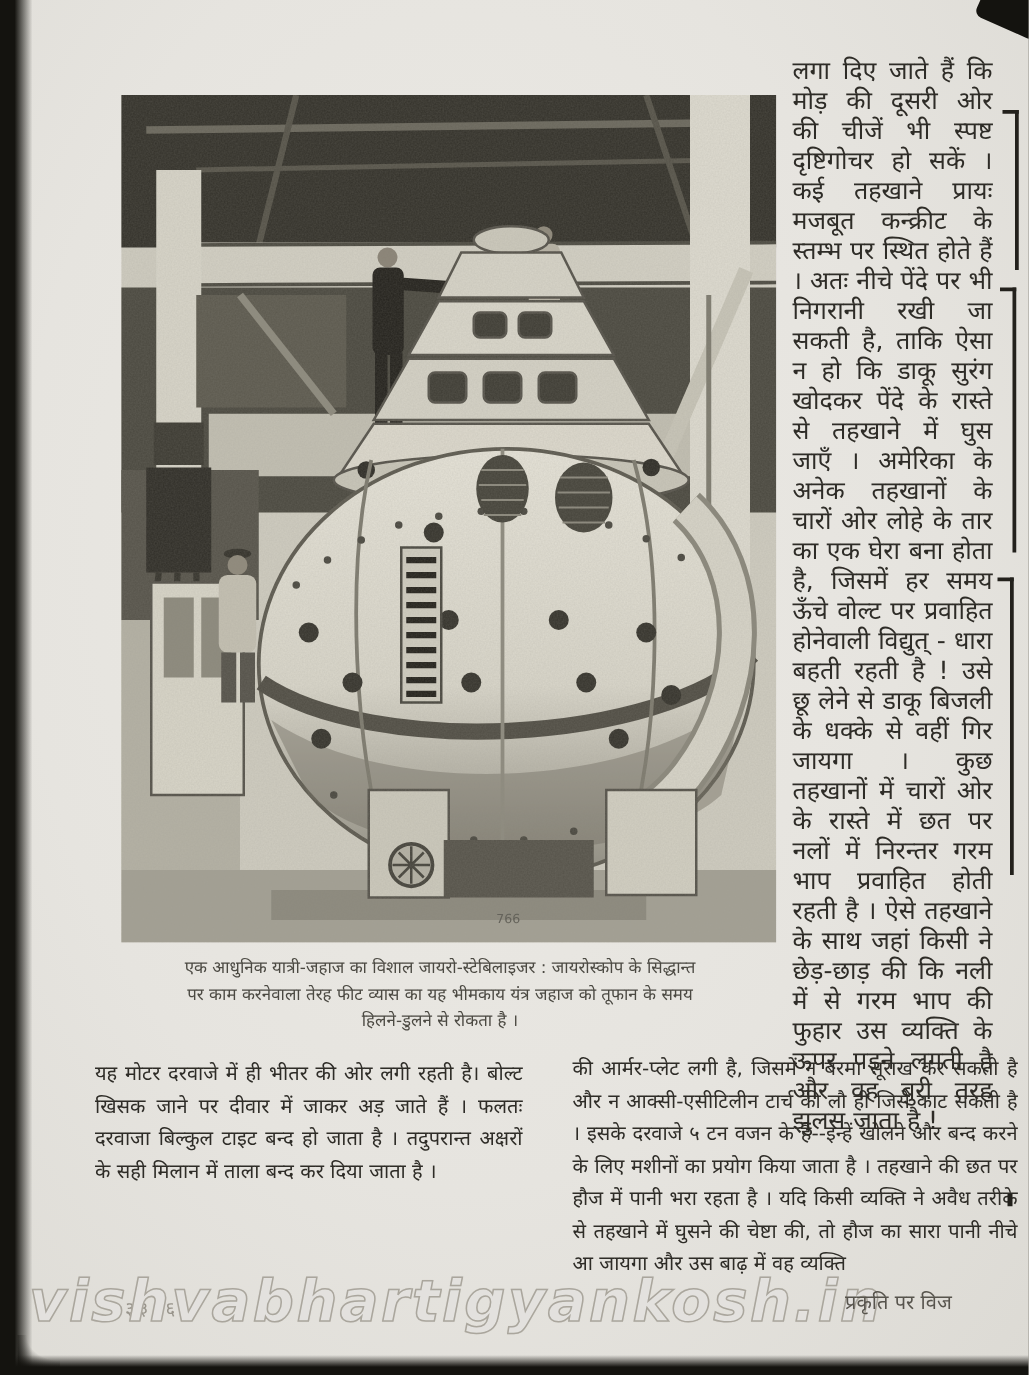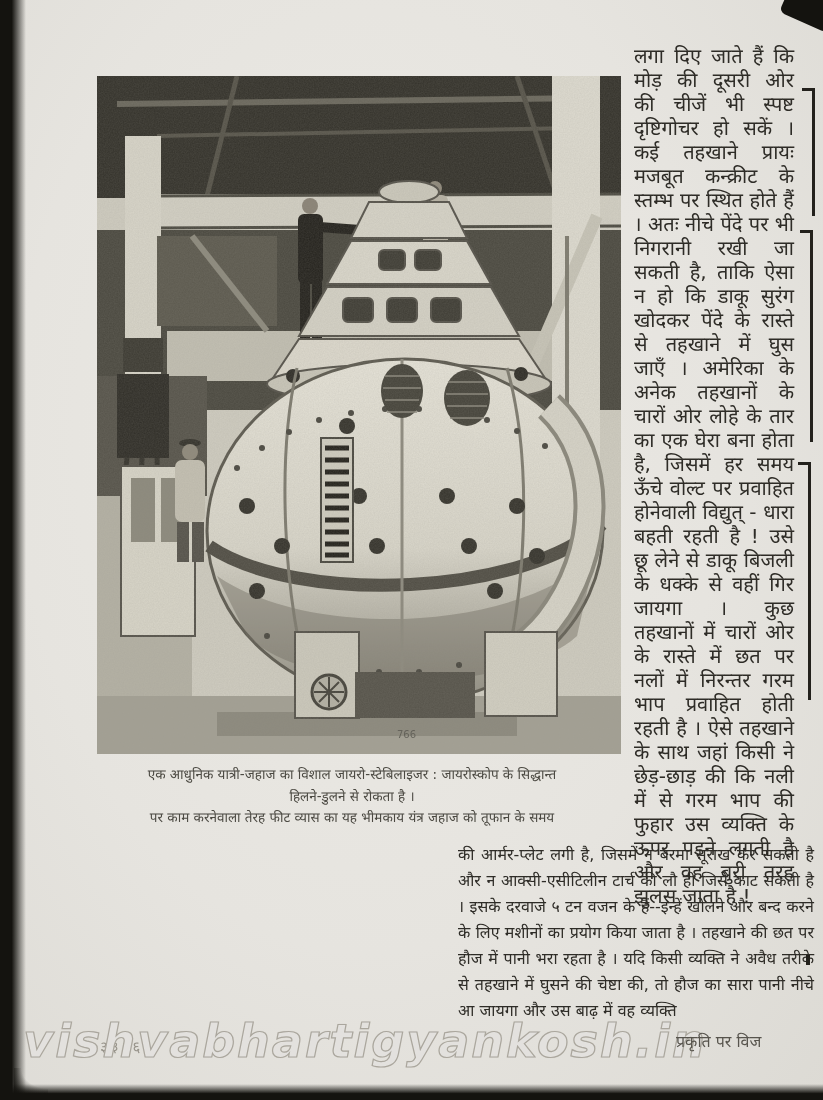--- a/index.html
+++ b/index.html
@@ -223,8 +223,8 @@
 
   <div id="caption">
       <div>एक आधुनिक यात्री-जहाज का विशाल जायरो-स्टेबिलाइजर : जायरोस्कोप के सिद्धान्त</div>
+      <div>पर काम करनेवाला तेरह फीट व्यास का यह भीमकाय यंत्र जहाज को तूफान के समय</div>
       <div>हिलने-डुलने से रोकता है ।</div>
-      <div>पर काम करनेवाला तेरह फीट व्यास का यह भीमकाय यंत्र जहाज को तूफान के समय</div>
     </div>
 
   <div id="right-col" class="col">

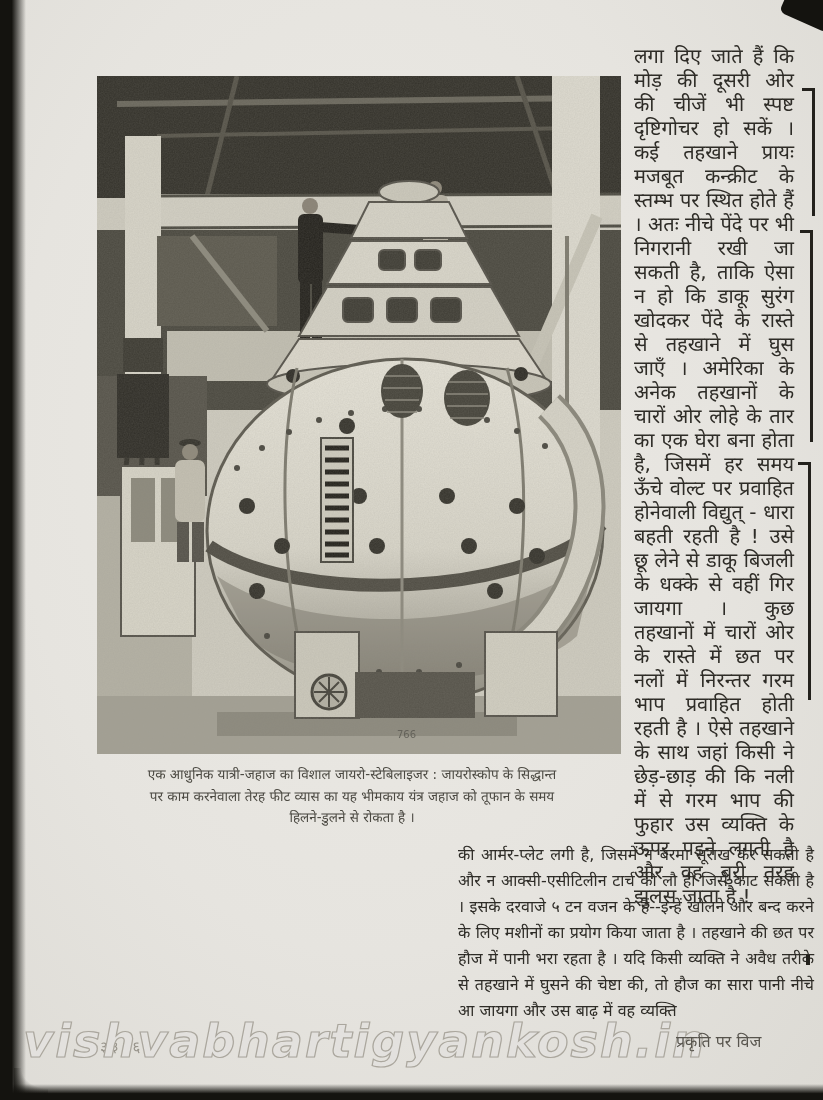--- a/index.html
+++ b/index.html
@@ -232,6 +232,7 @@
     </div>
 
   <div id="bottom-left-col" class="col">
+      <p class="">यह मोटर दरवाजे में ही भीतर की ओर लगी रहती है। बोल्ट खिसक जाने पर दीवार में जाकर अड़ जाते हैं । फलतः दरवाजा बिल्कुल टाइट बन्द हो जाता है । तदुपरान्त अक्षरों के सही मिलान में ताला बन्द कर दिया जाता है ।</p>
     </div>
   <div id="bottom-right-col" class="col">
       <p class="">की आर्मर-प्लेट लगी है, जिसमें न बरमा सूराख कर सकती है और न आक्सी-एसीटिलीन टार्च की लौ ही जिसे काट सकती है । इसके दरवाजे ५ टन वजन के हैं--इन्हें खोलने और बन्द करने के लिए मशीनों का प्रयोग किया जाता है । तहखाने की छत पर हौज में पानी भरा रहता है । यदि किसी व्यक्ति ने अवैध तरीके से तहखाने में घुसने की चेष्टा की, तो हौज का सारा पानी नीचे आ जायगा और उस बाढ़ में वह व्यक्ति</p>

